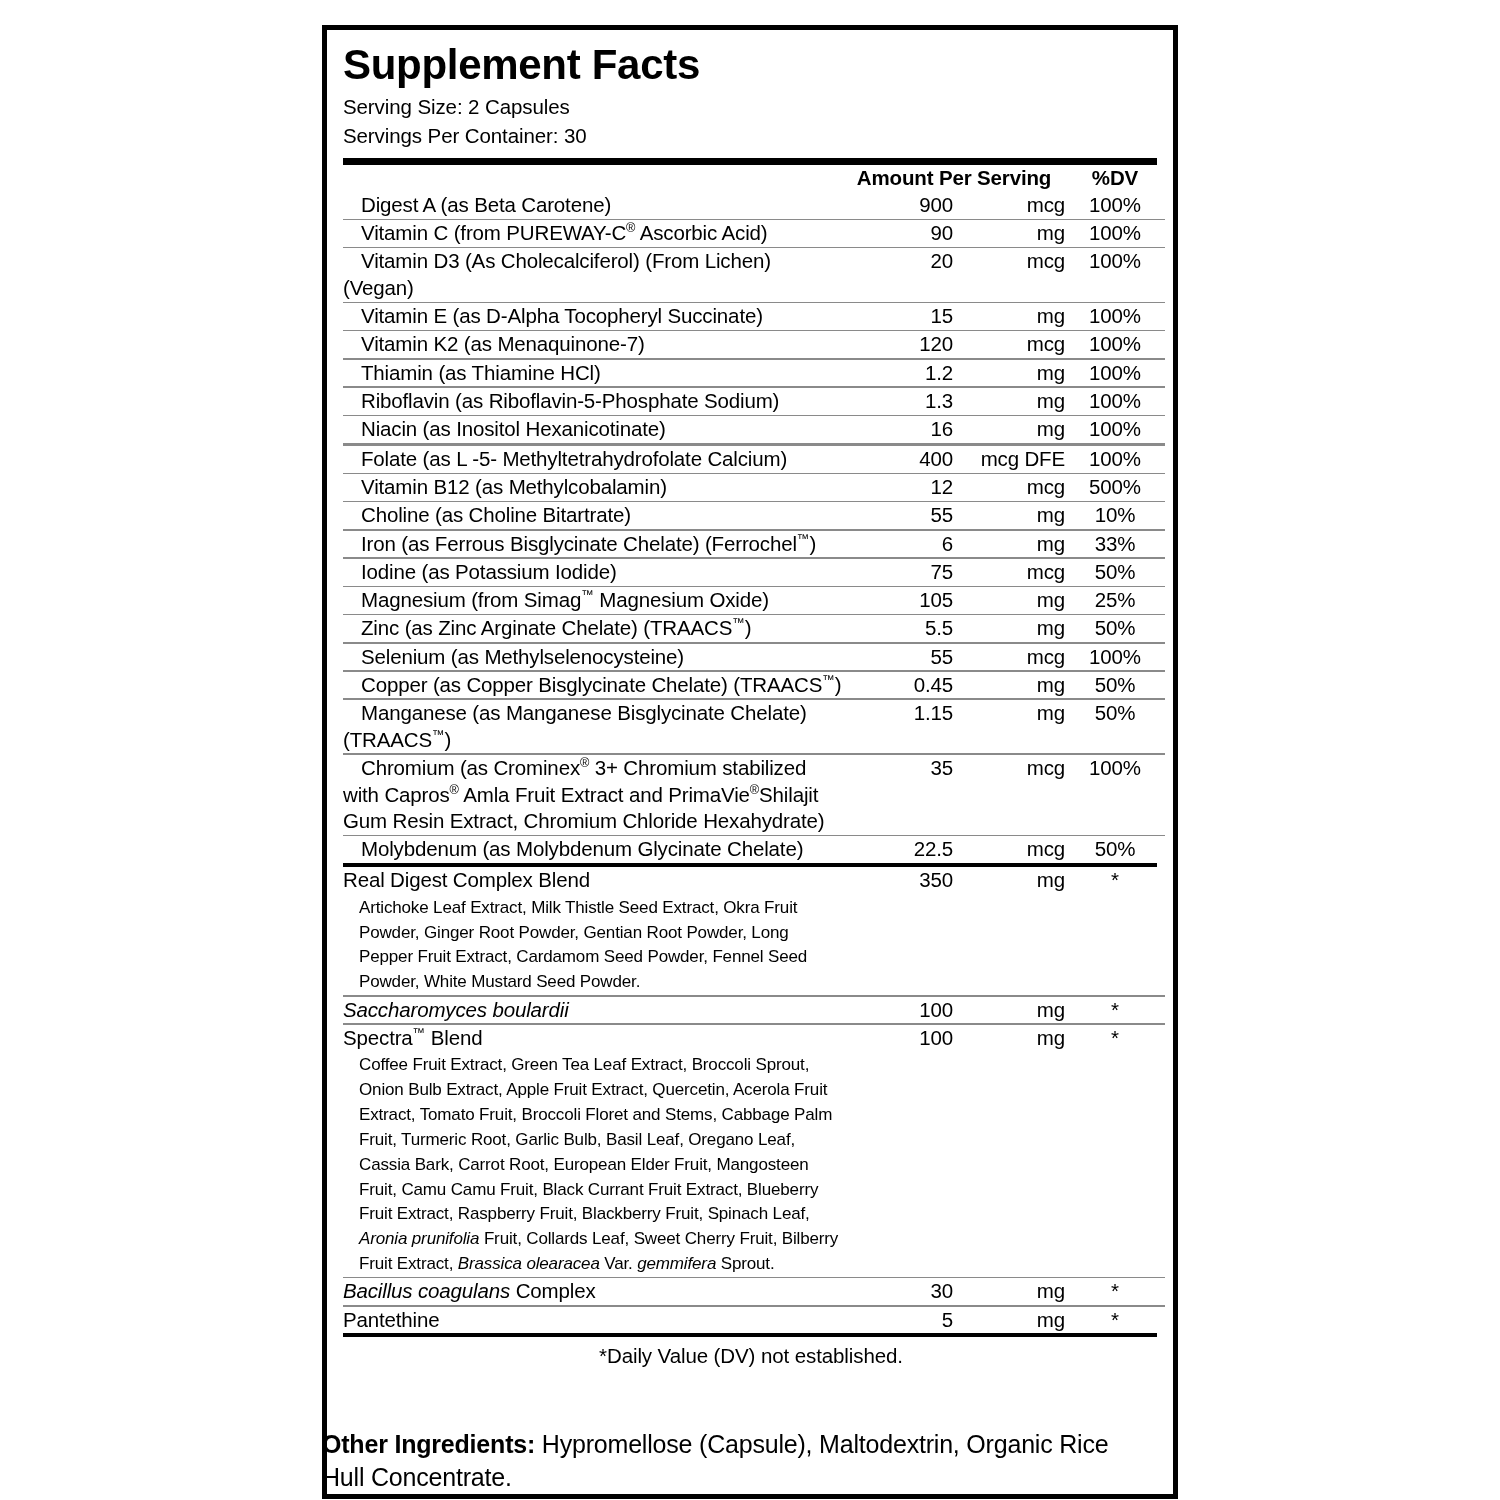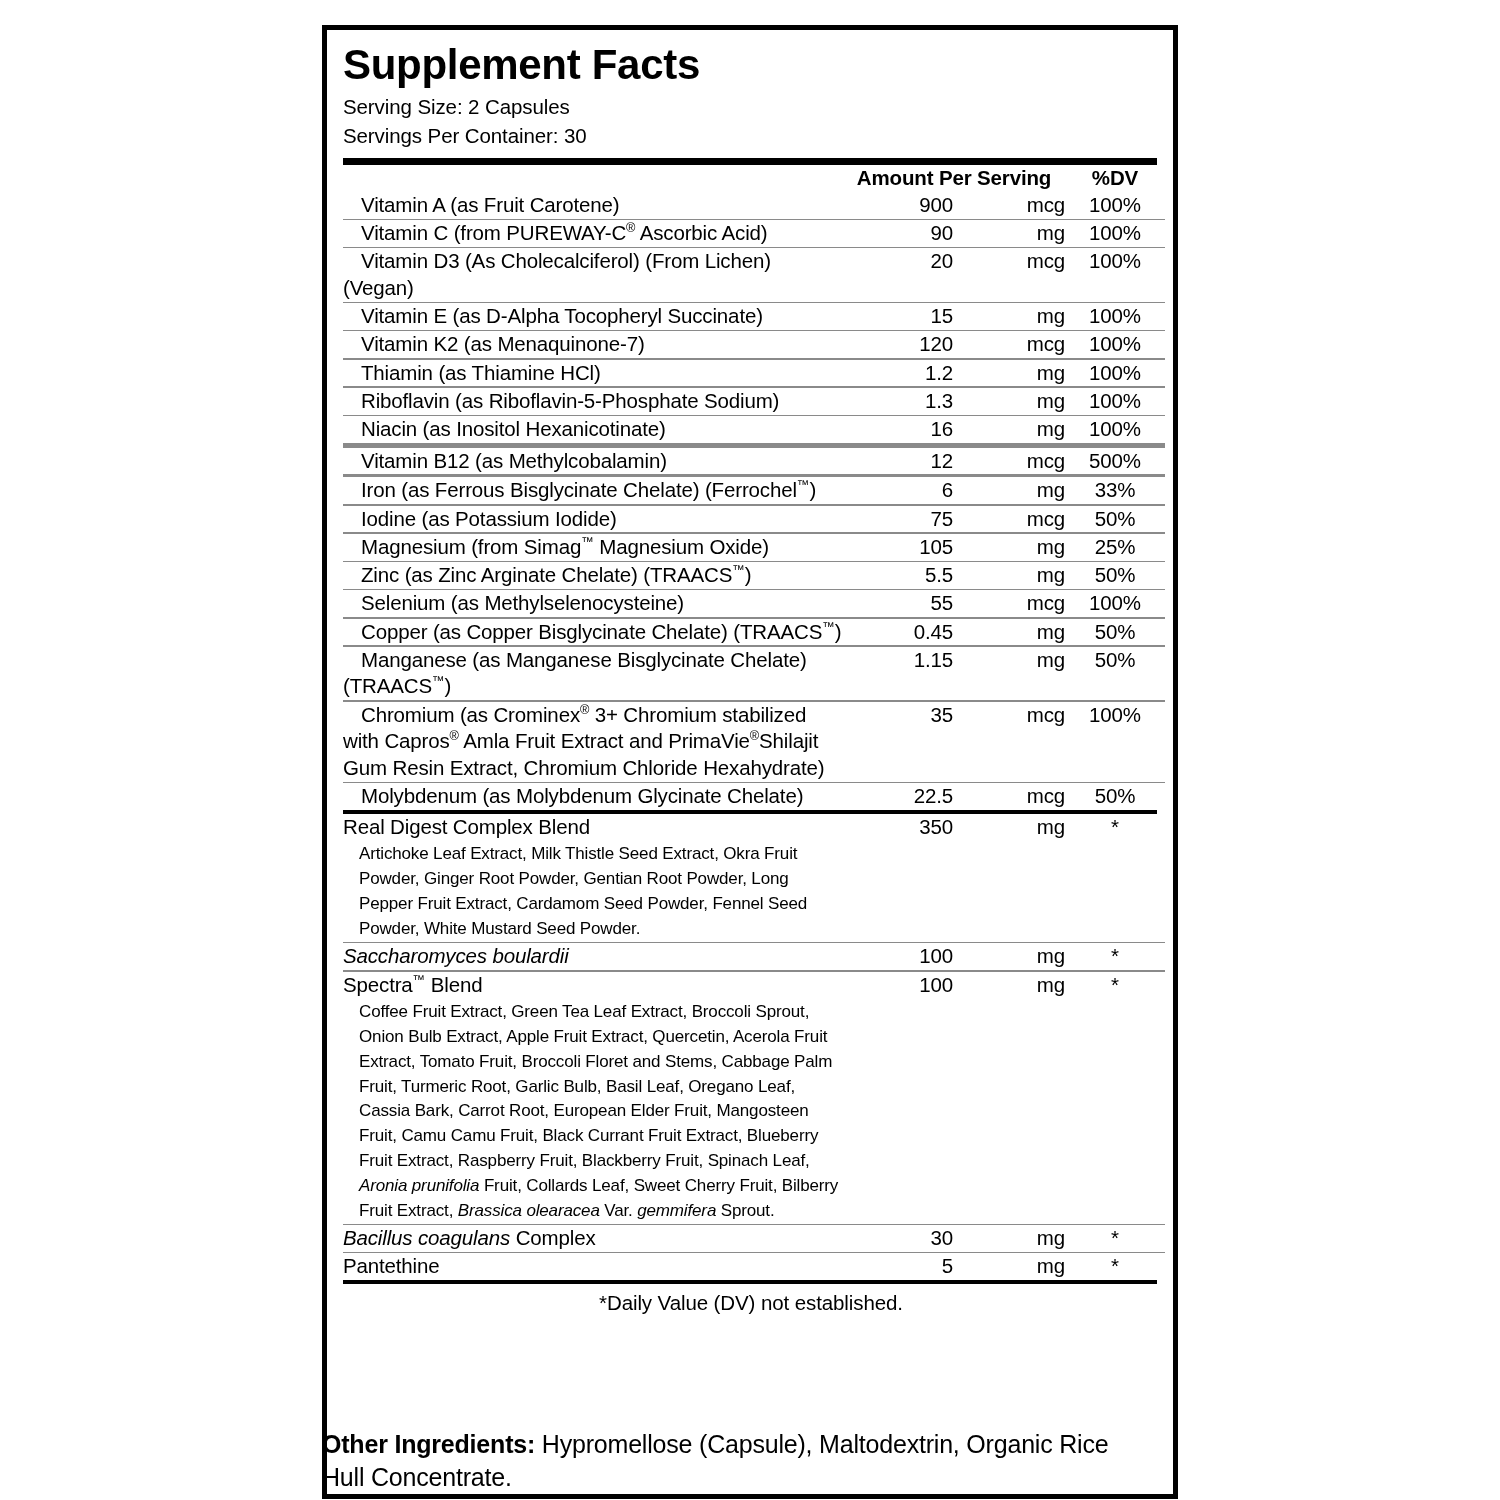--- a/index.html
+++ b/index.html
@@ -176,7 +176,7 @@
       </thead>
       <tbody id="nutrient-body">
           <tr>
-            <td class="name"><span class="hang">Vitamin A (as Fruit Carotene)</span></td>
+            <td class="name"><span class="hang">Digest A (as Beta Carotene)</span></td>
             <td class="amt">900</td>
             <td class="unit">mcg</td>
             <td class="dv">100%</td>

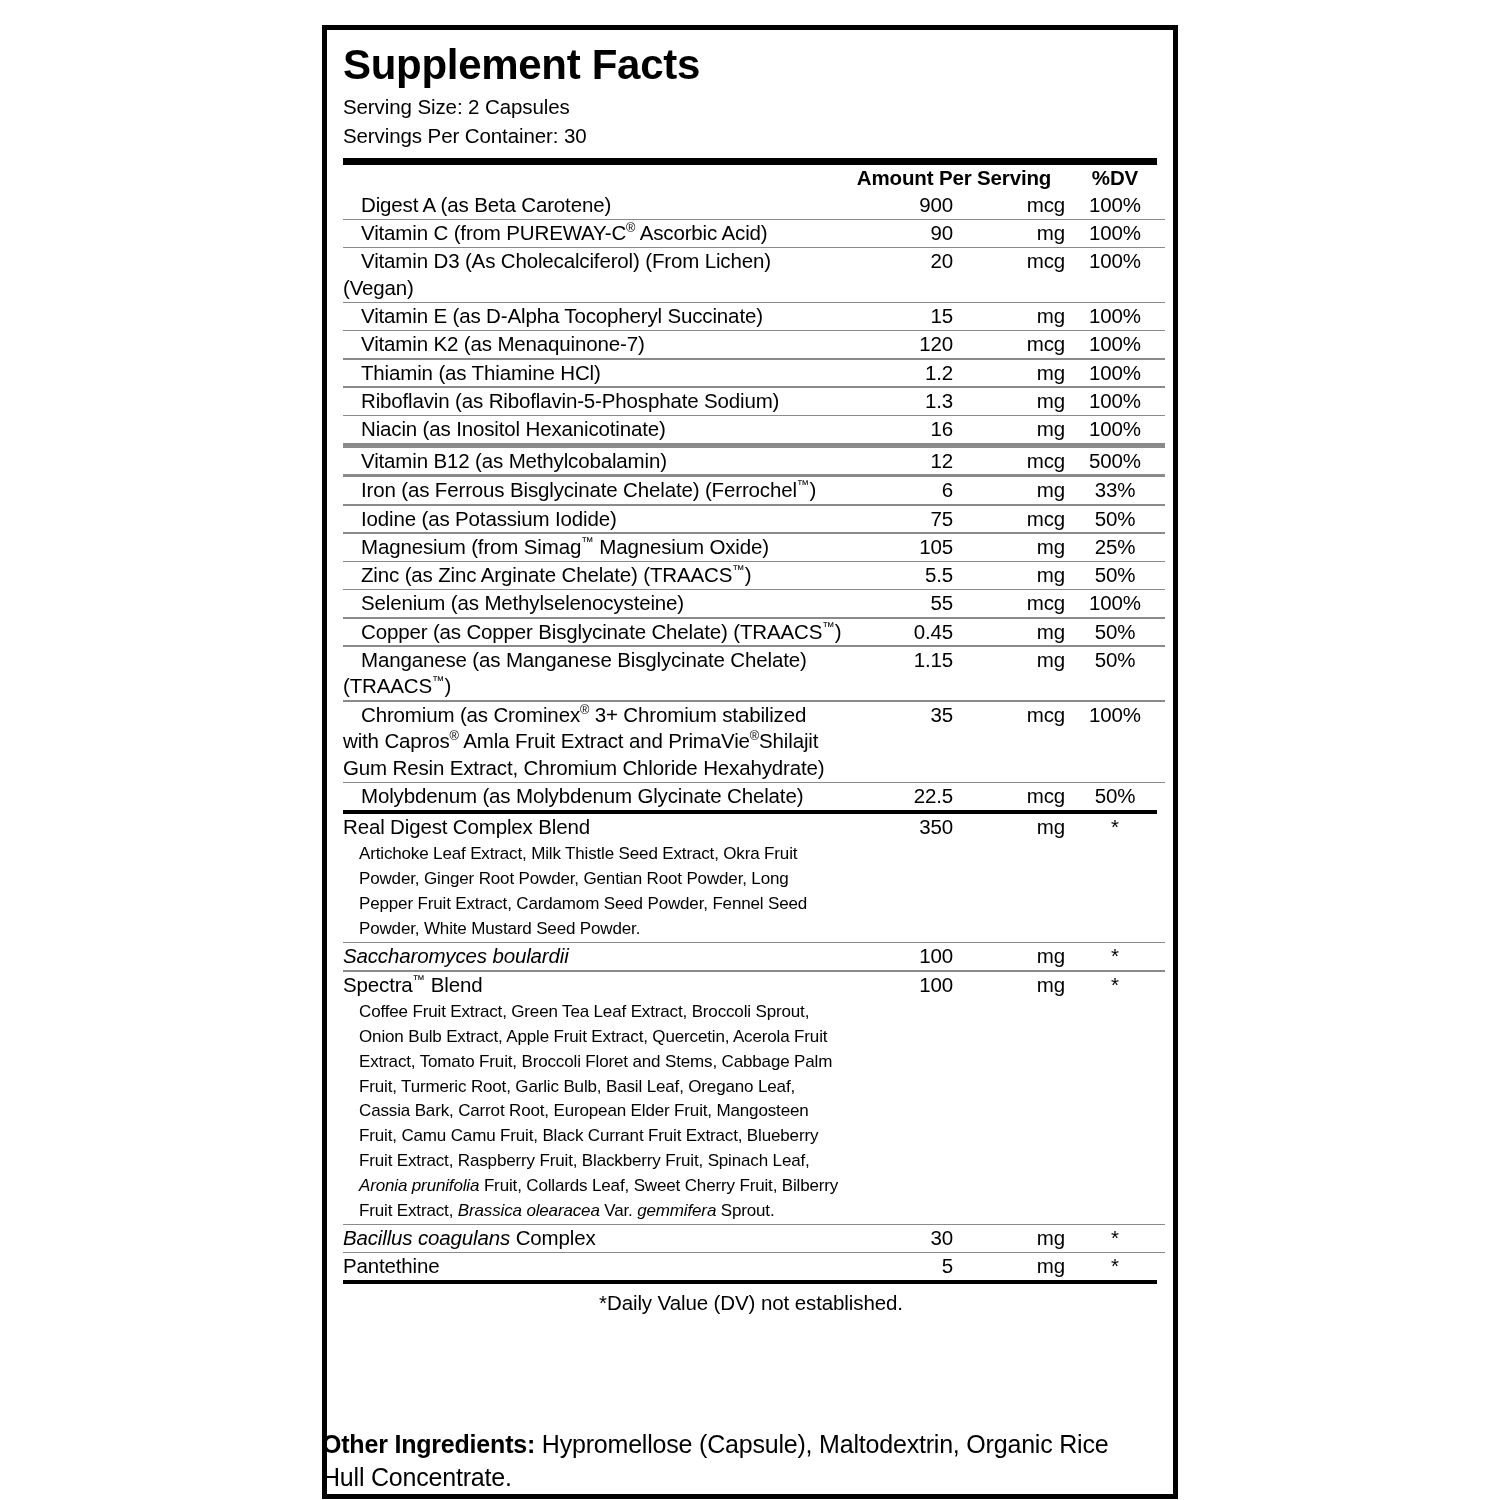--- a/index.html
+++ b/index.html
@@ -268,6 +268,12 @@
               <div class="ln"></div>
             </td>
           </tr>
+          <tr>
+            <td class="name"><span class="hang">Folate (as L -5- Methyltetrahydrofolate Calcium)</span></td>
+            <td class="amt">400</td>
+            <td class="unit">mcg DFE</td>
+            <td class="dv">100%</td>
+          </tr>
           <tr class="sep">
             <td colspan="4">
               <div class="ln"></div>

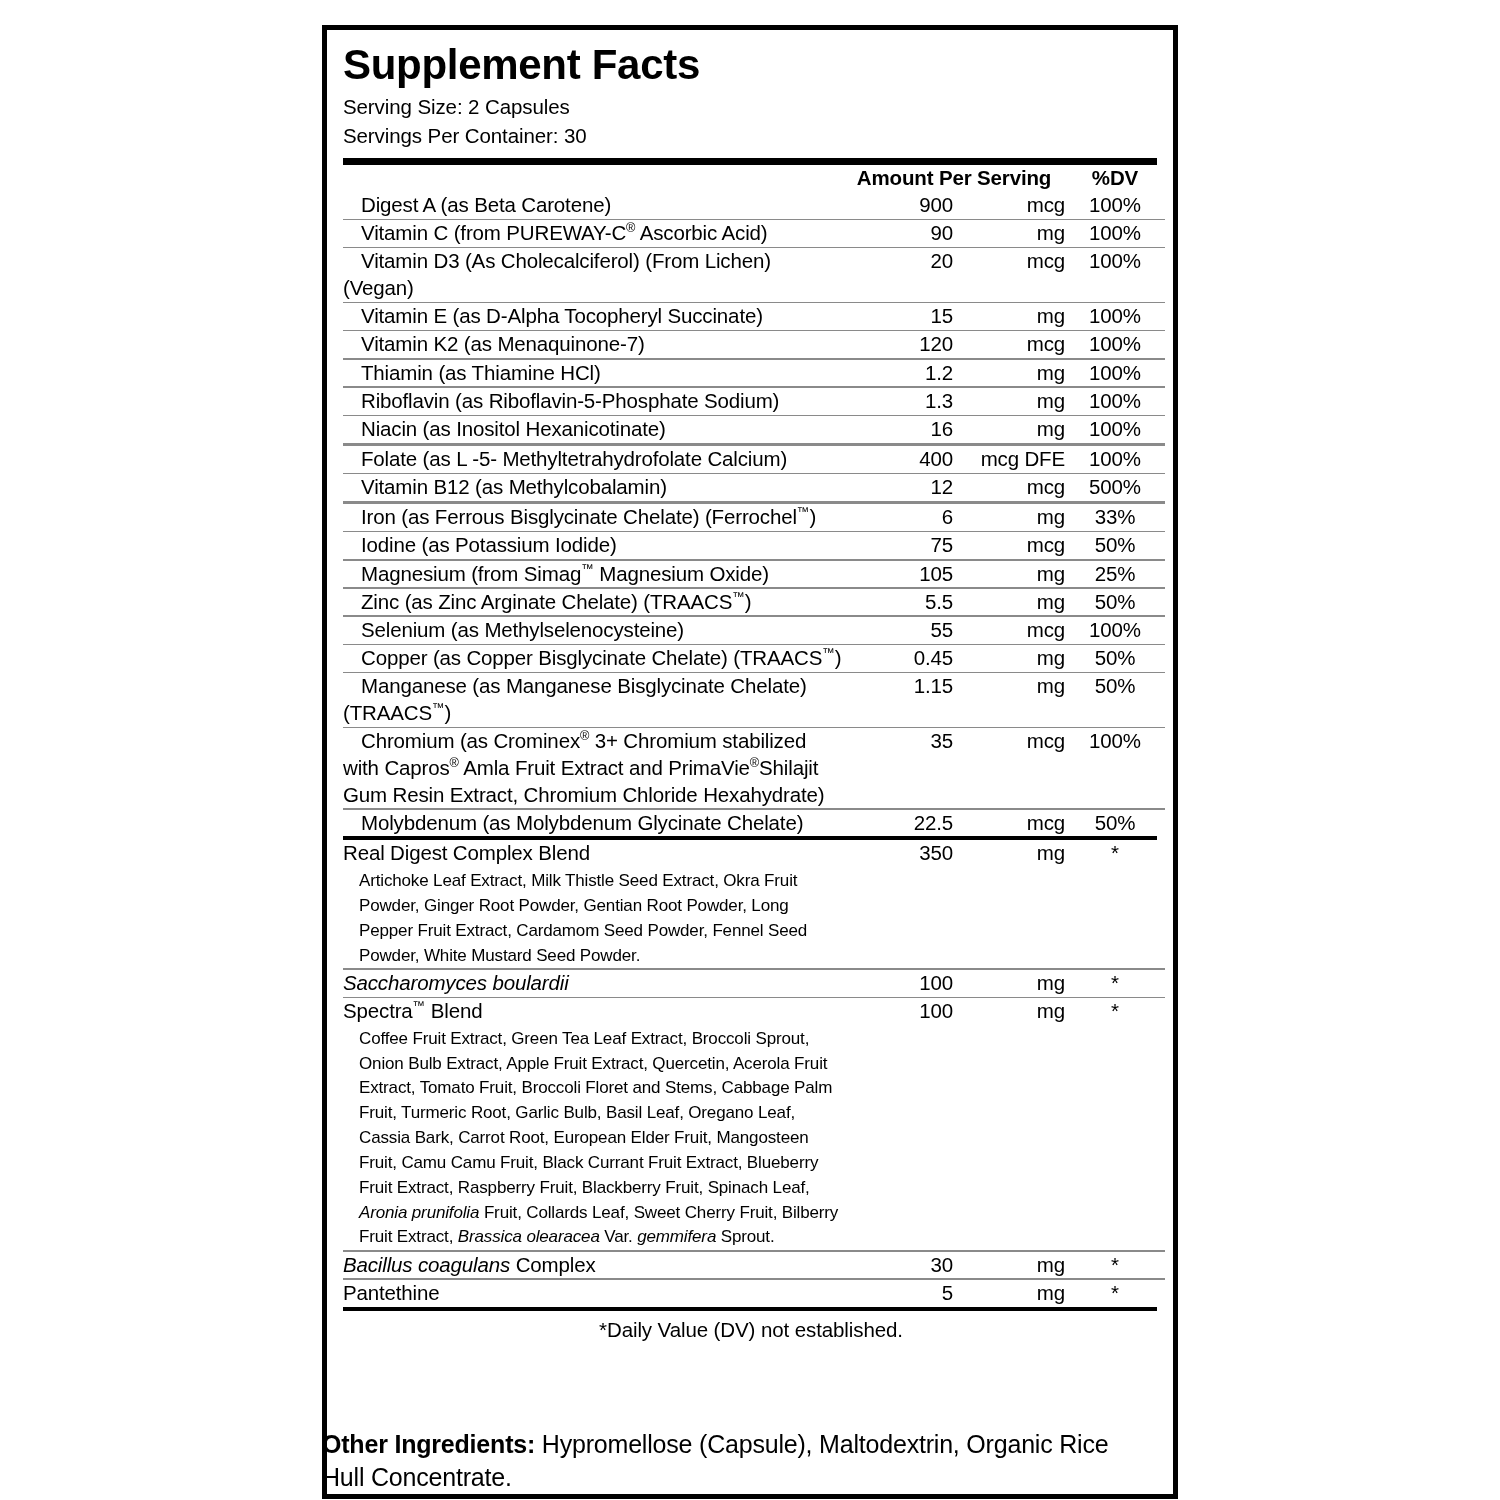--- a/index.html
+++ b/index.html
@@ -290,6 +290,12 @@
               <div class="ln"></div>
             </td>
           </tr>
+          <tr>
+            <td class="name"><span class="hang">Choline (as Choline Bitartrate)</span></td>
+            <td class="amt">55</td>
+            <td class="unit">mg</td>
+            <td class="dv">10%</td>
+          </tr>
           <tr class="sep">
             <td colspan="4">
               <div class="ln"></div>

